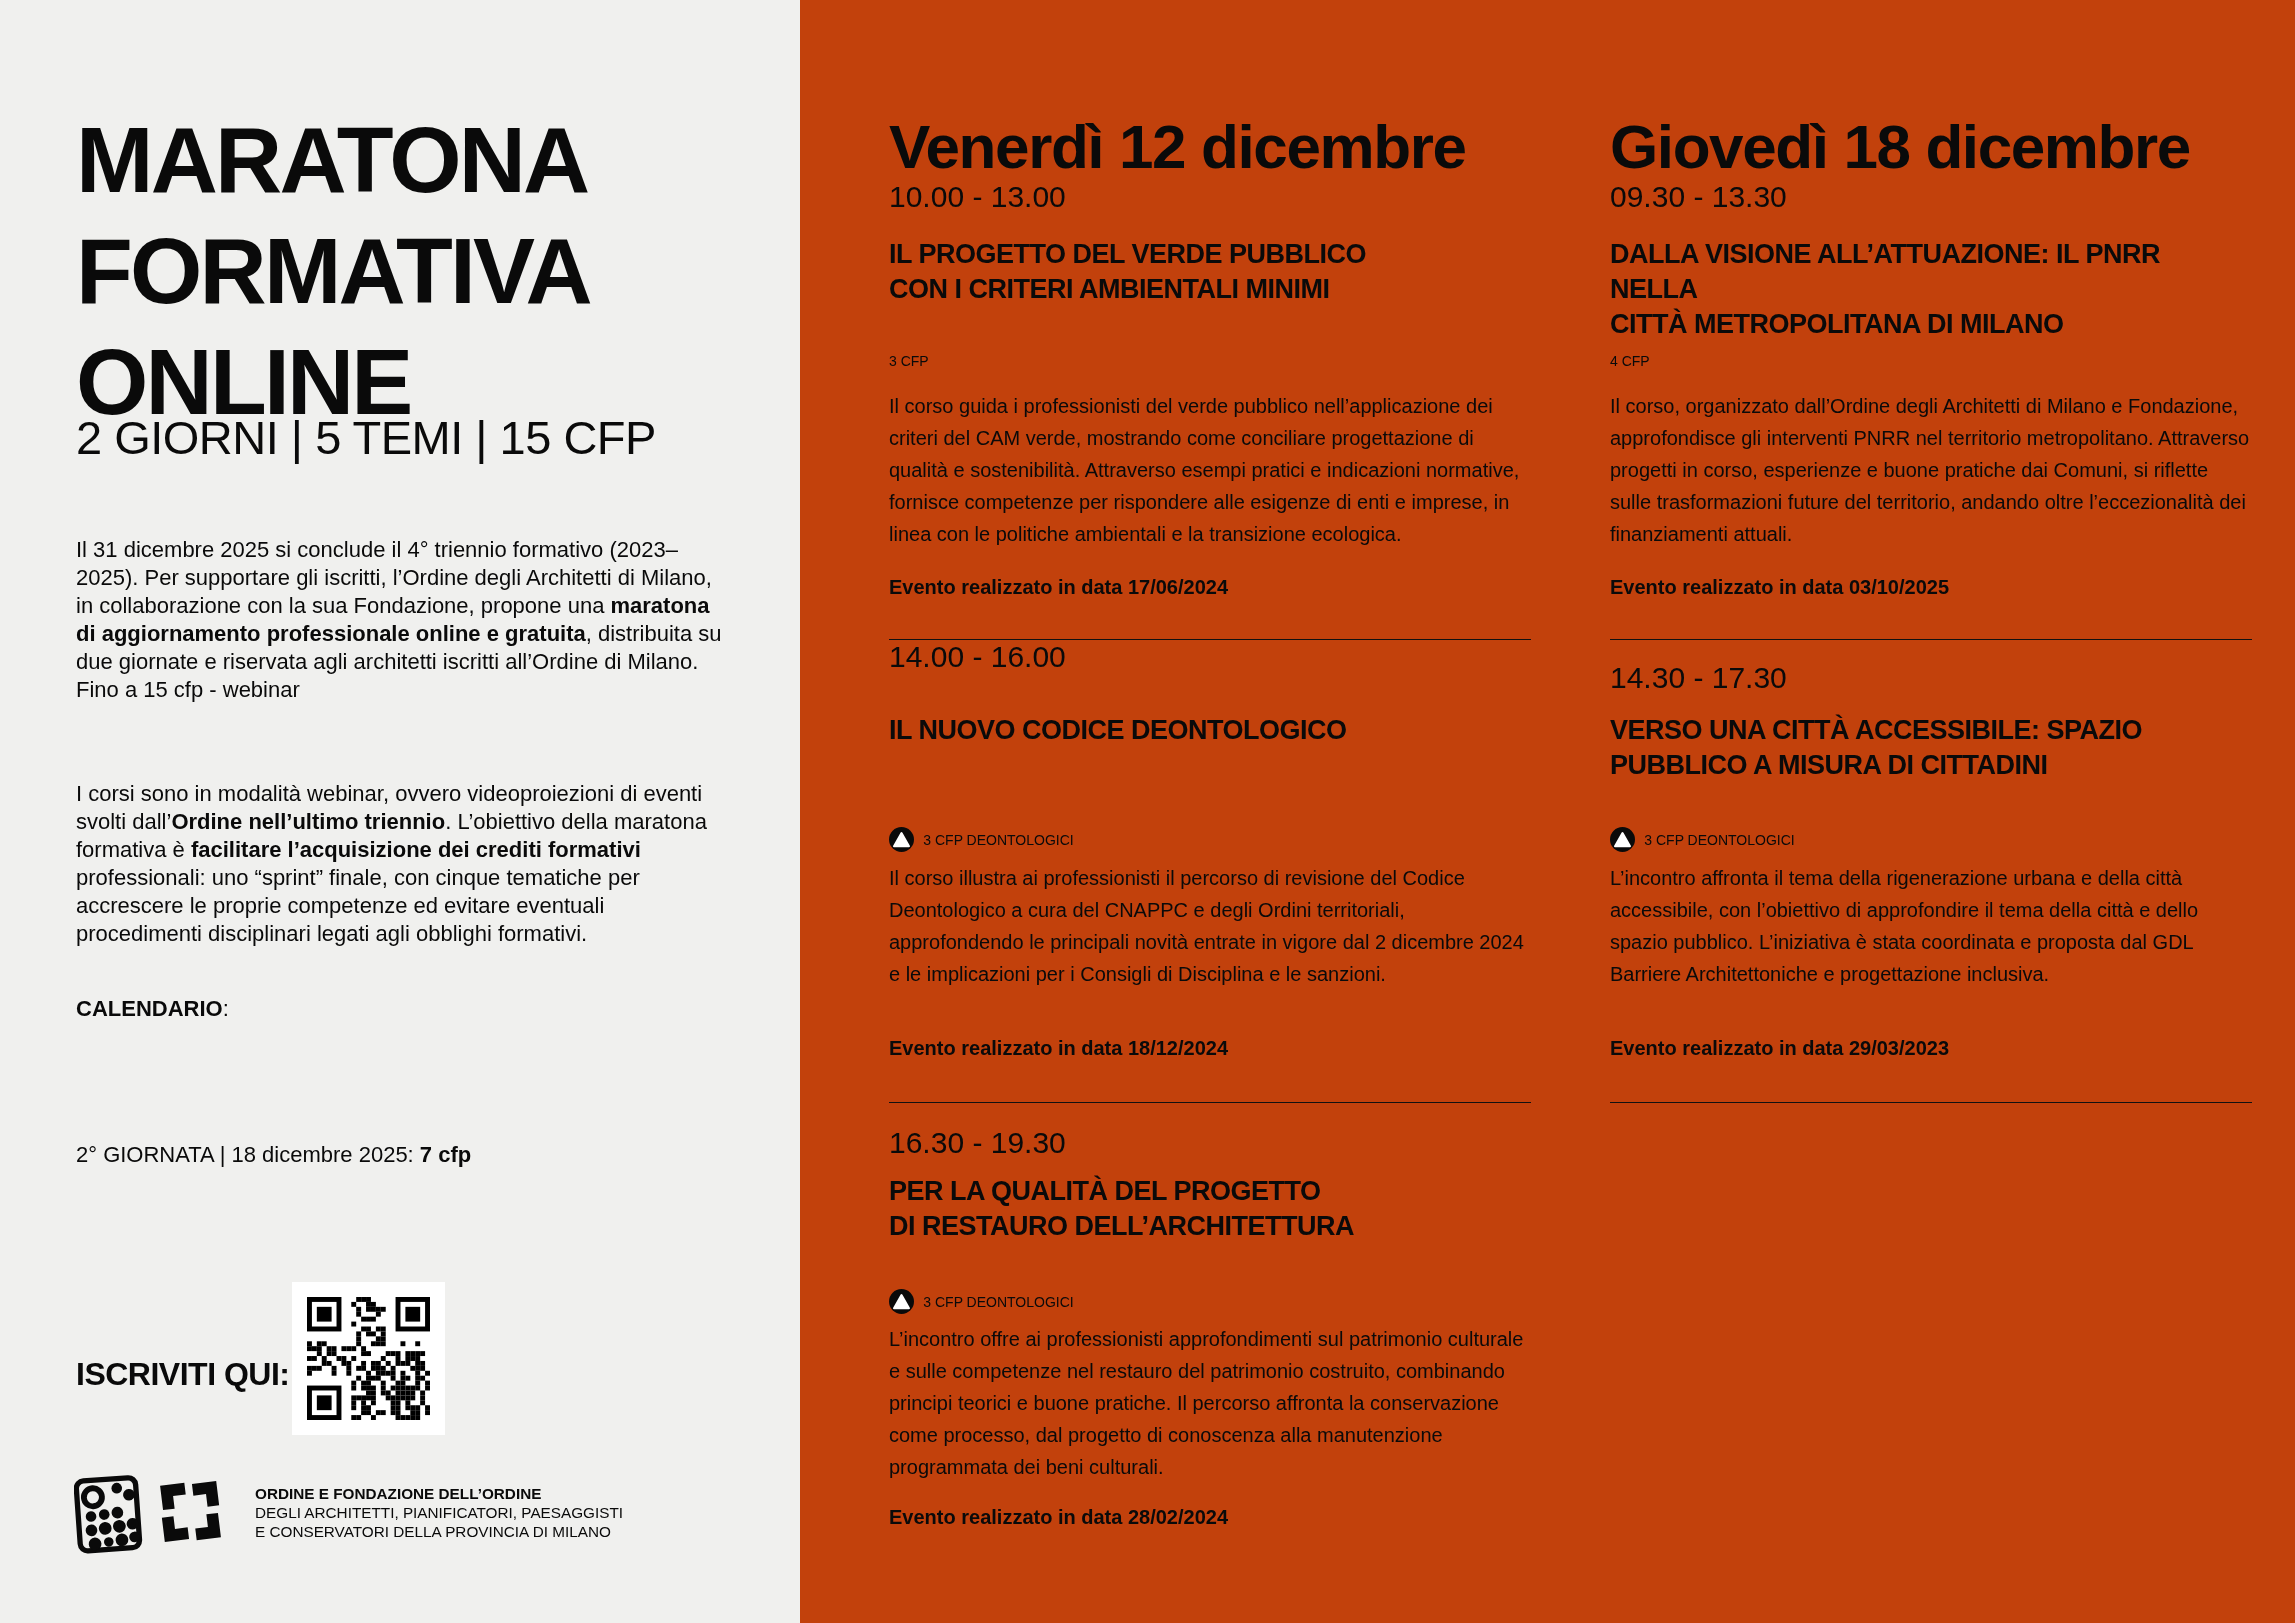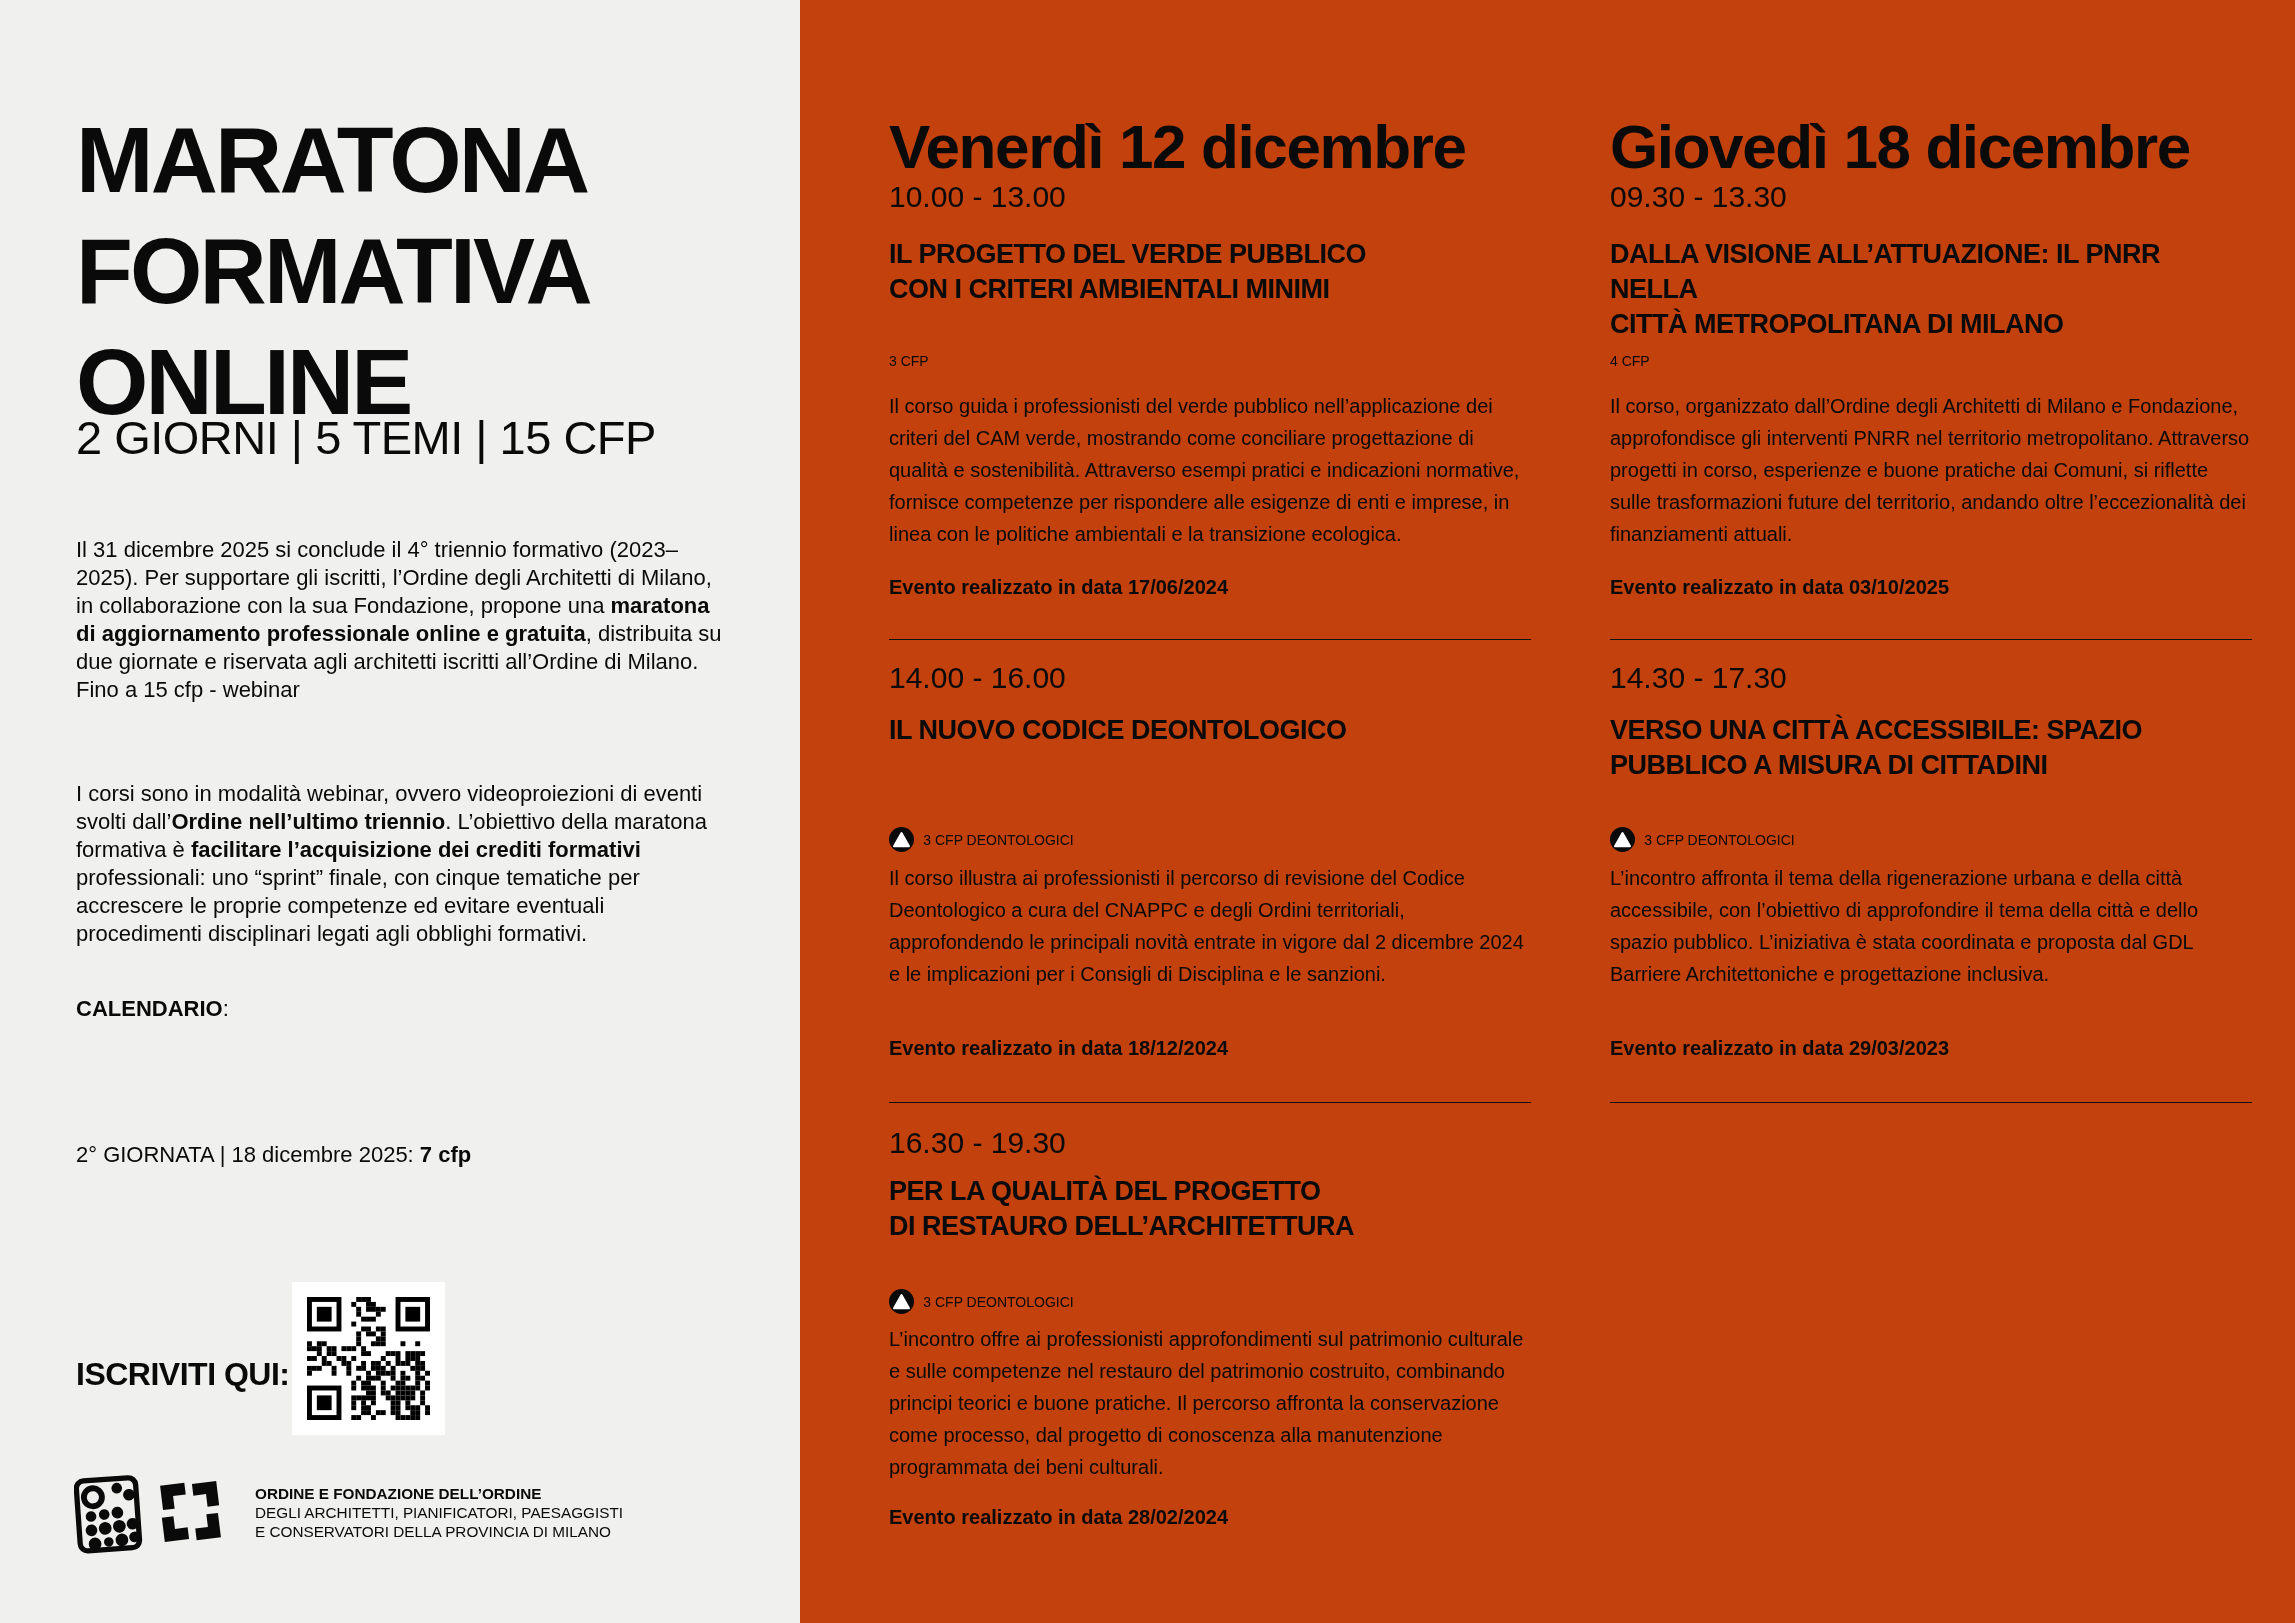--- a/index.html
+++ b/index.html
@@ -345,7 +345,7 @@
     <div class="blk evento" style="top:576px">Evento realizzato in data 17/06/2024</div>
     <div class="rule" style="top:639px"></div>
 
-    <div class="blk time" style="top:661px">14.00 - 16.00</div>
+    <div class="blk time" style="top:640px">14.00 - 16.00</div>
     <div class="blk stitle" style="top:713px">IL NUOVO CODICE DEONTOLOGICO</div>
     <div class="blk cfp-row" style="top:827px">
       <span class="deont-icon">

